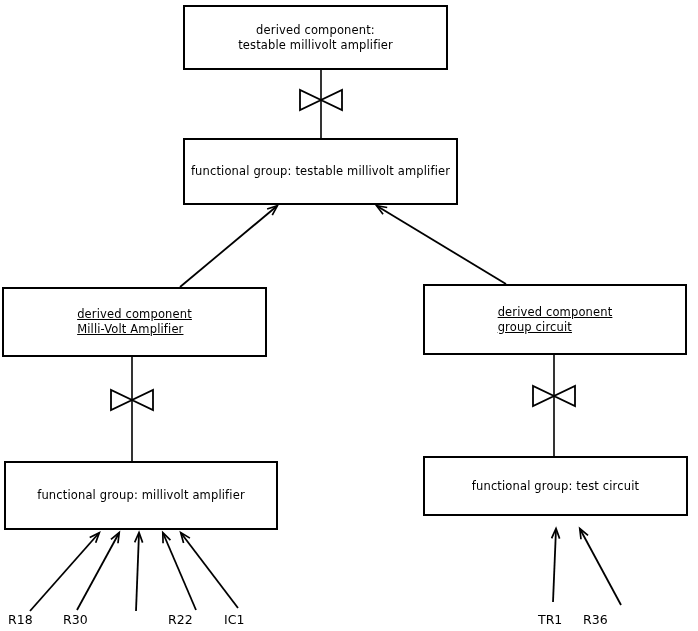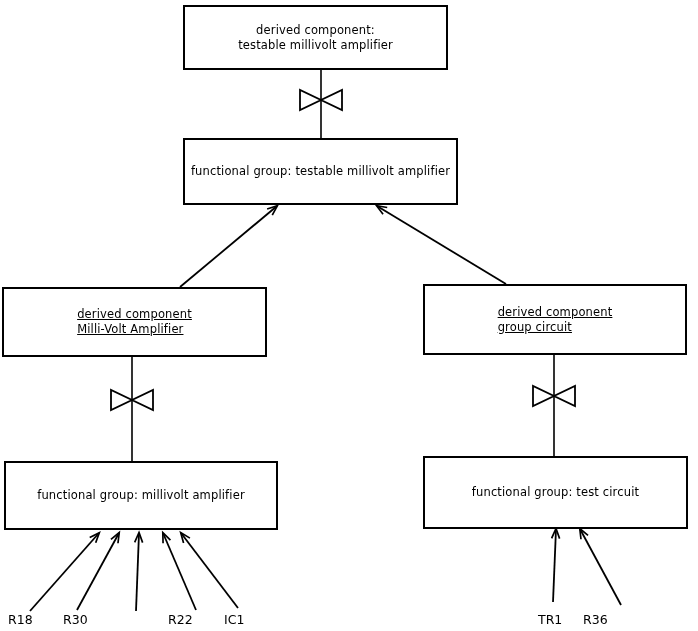--- a/index.html
+++ b/index.html
@@ -115,7 +115,7 @@
     <div class="node-text"><span>functional group: millivolt amplifier</span></div>
   </div>
 
-  <div class="node-box" style="left: 423px; top: 456px; width: 265px; height: 73px;">
+  <div class="node-box" style="left: 423px; top: 456px; width: 265px; height: 60px;">
     <div class="node-text"><span>functional group: test circuit</span></div>
   </div>
 

